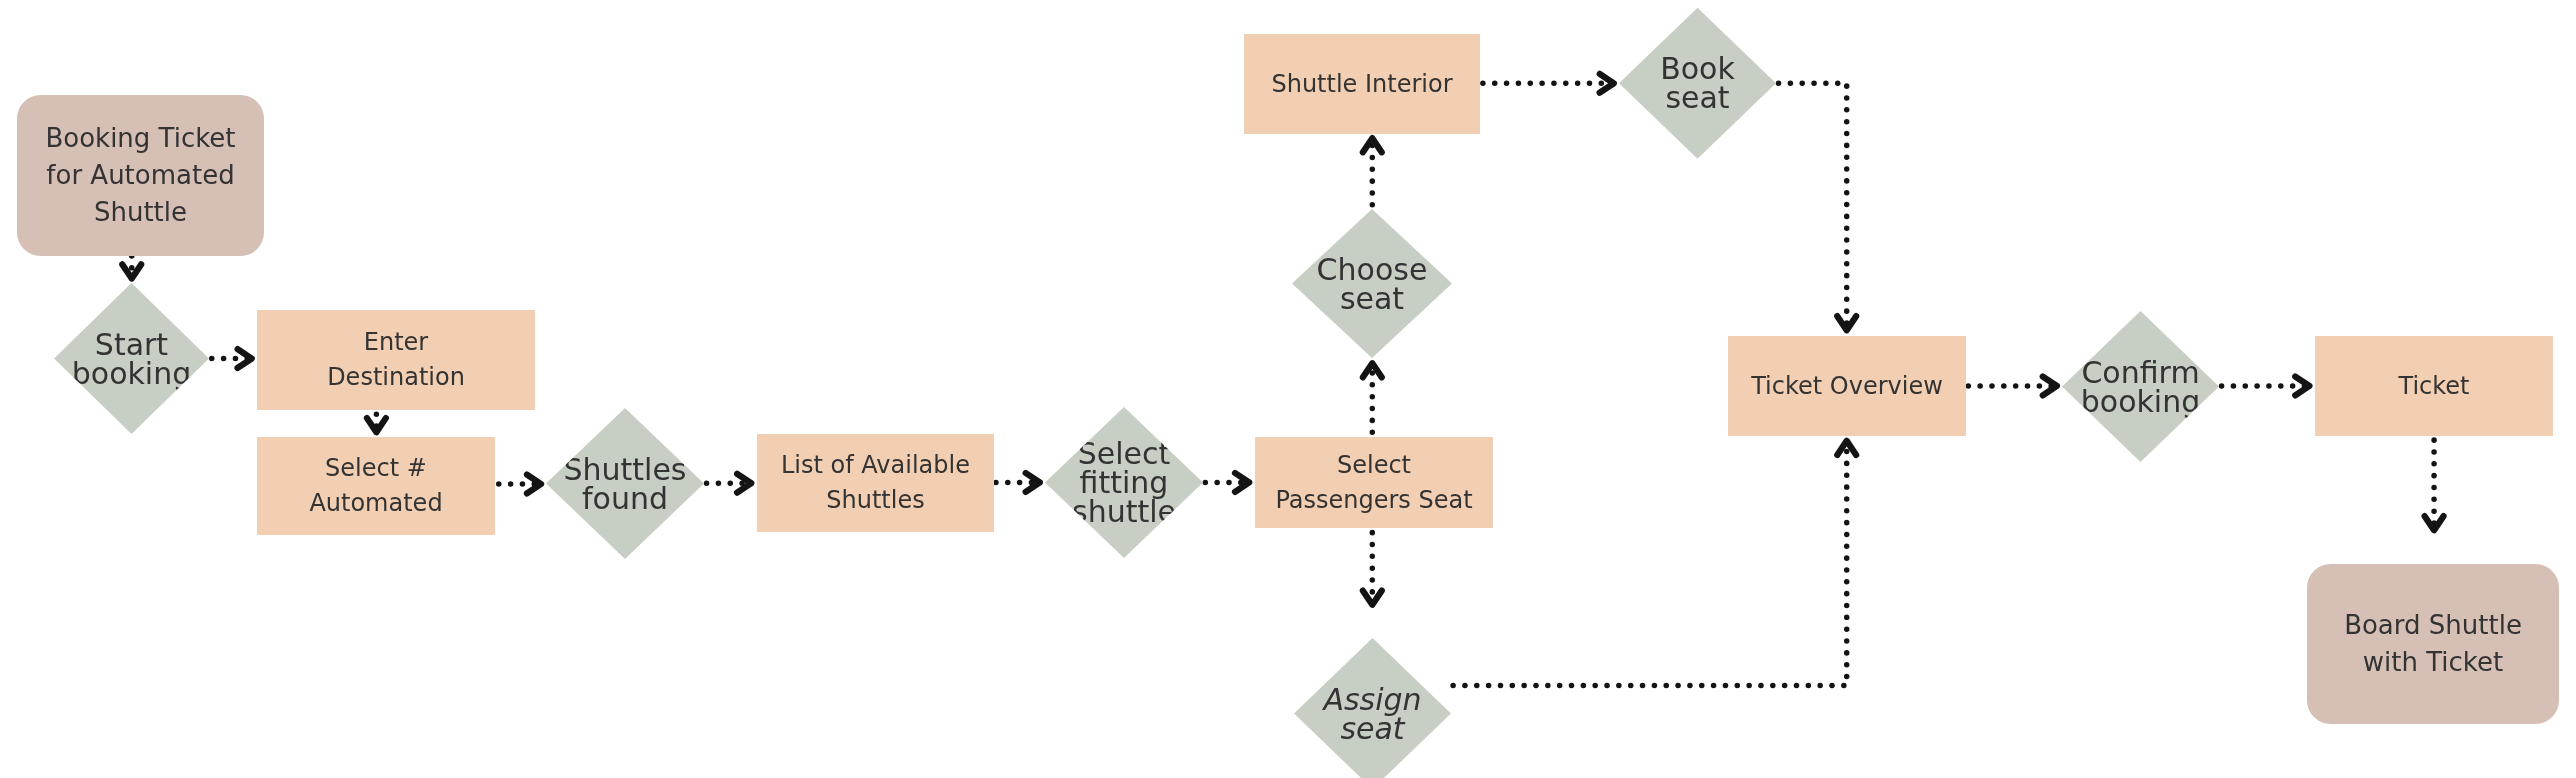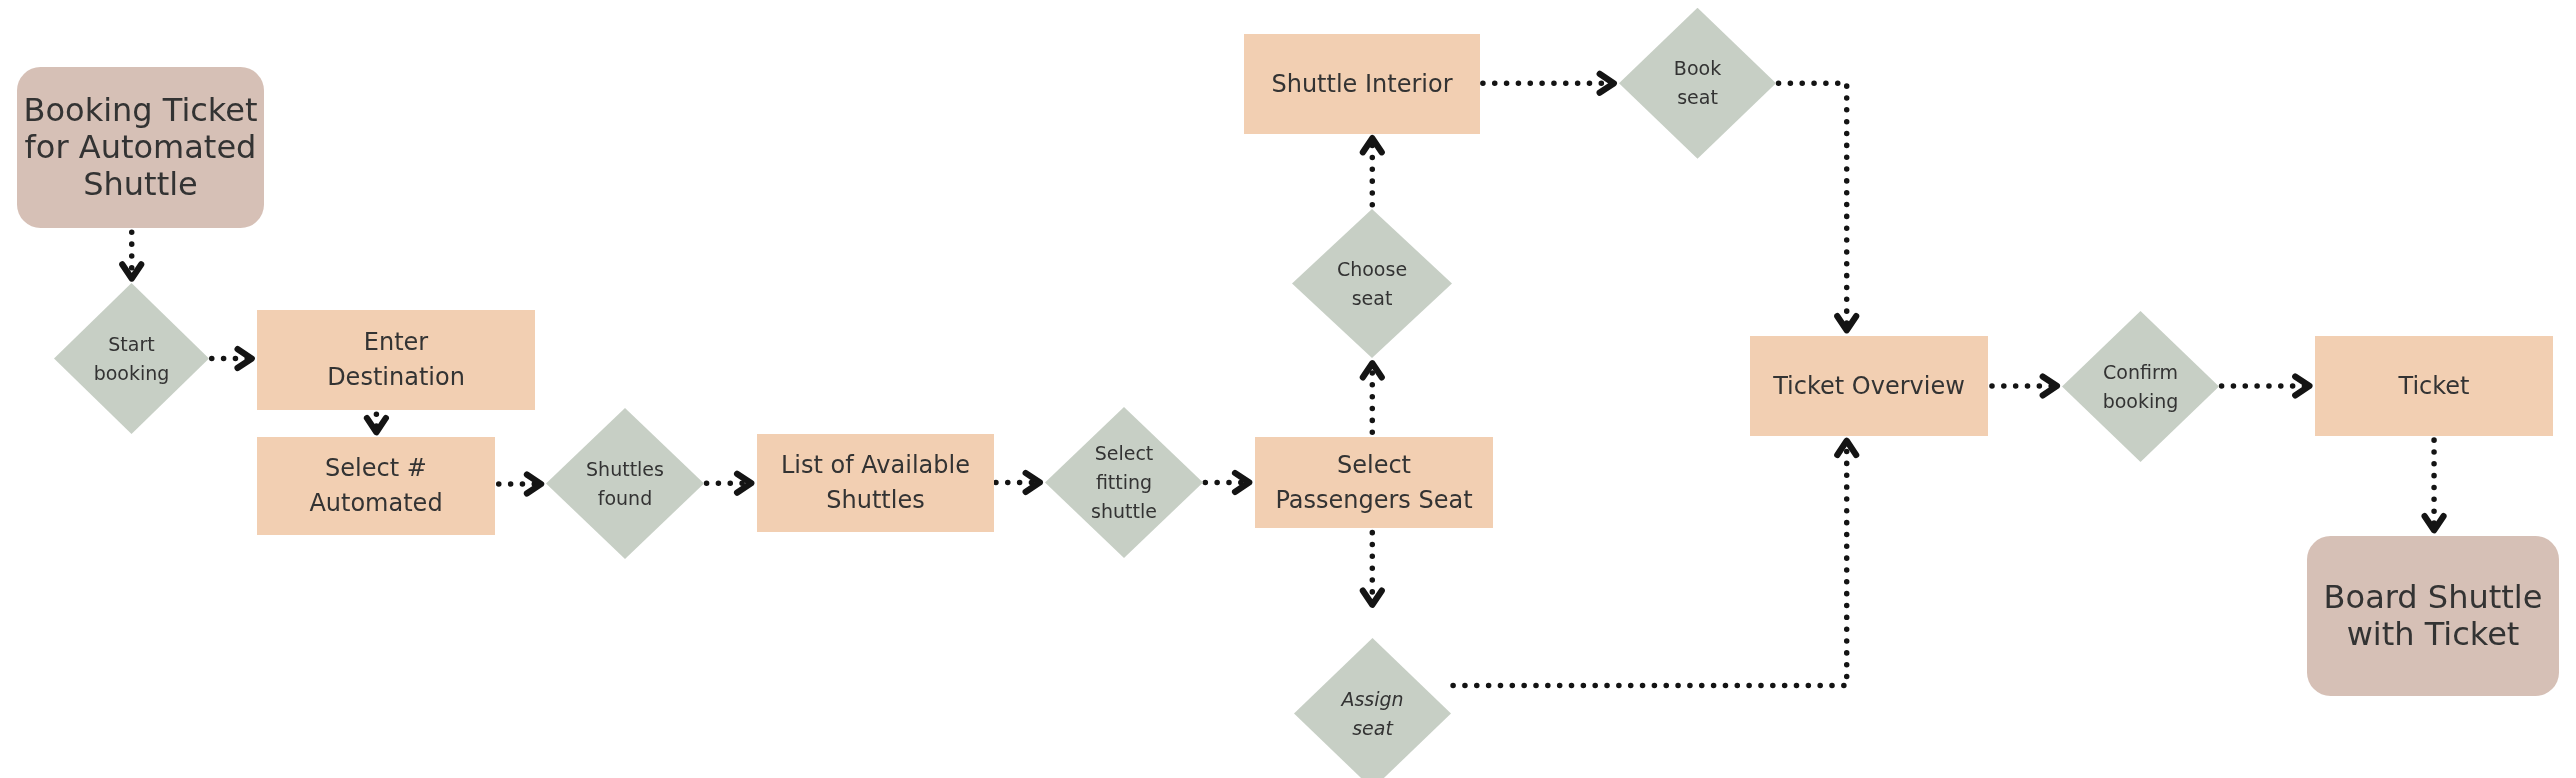--- a/index.html
+++ b/index.html
@@ -61,7 +61,7 @@
   .node.decision {
     background: var(--decision-fill, #c7cfc5);
     clip-path: polygon(50% 0%, 100% 50%, 50% 100%, 0% 50%);
-    font-size: 19px;
+    font-size: 30px;
     line-height: 29px;
   }
 </style>

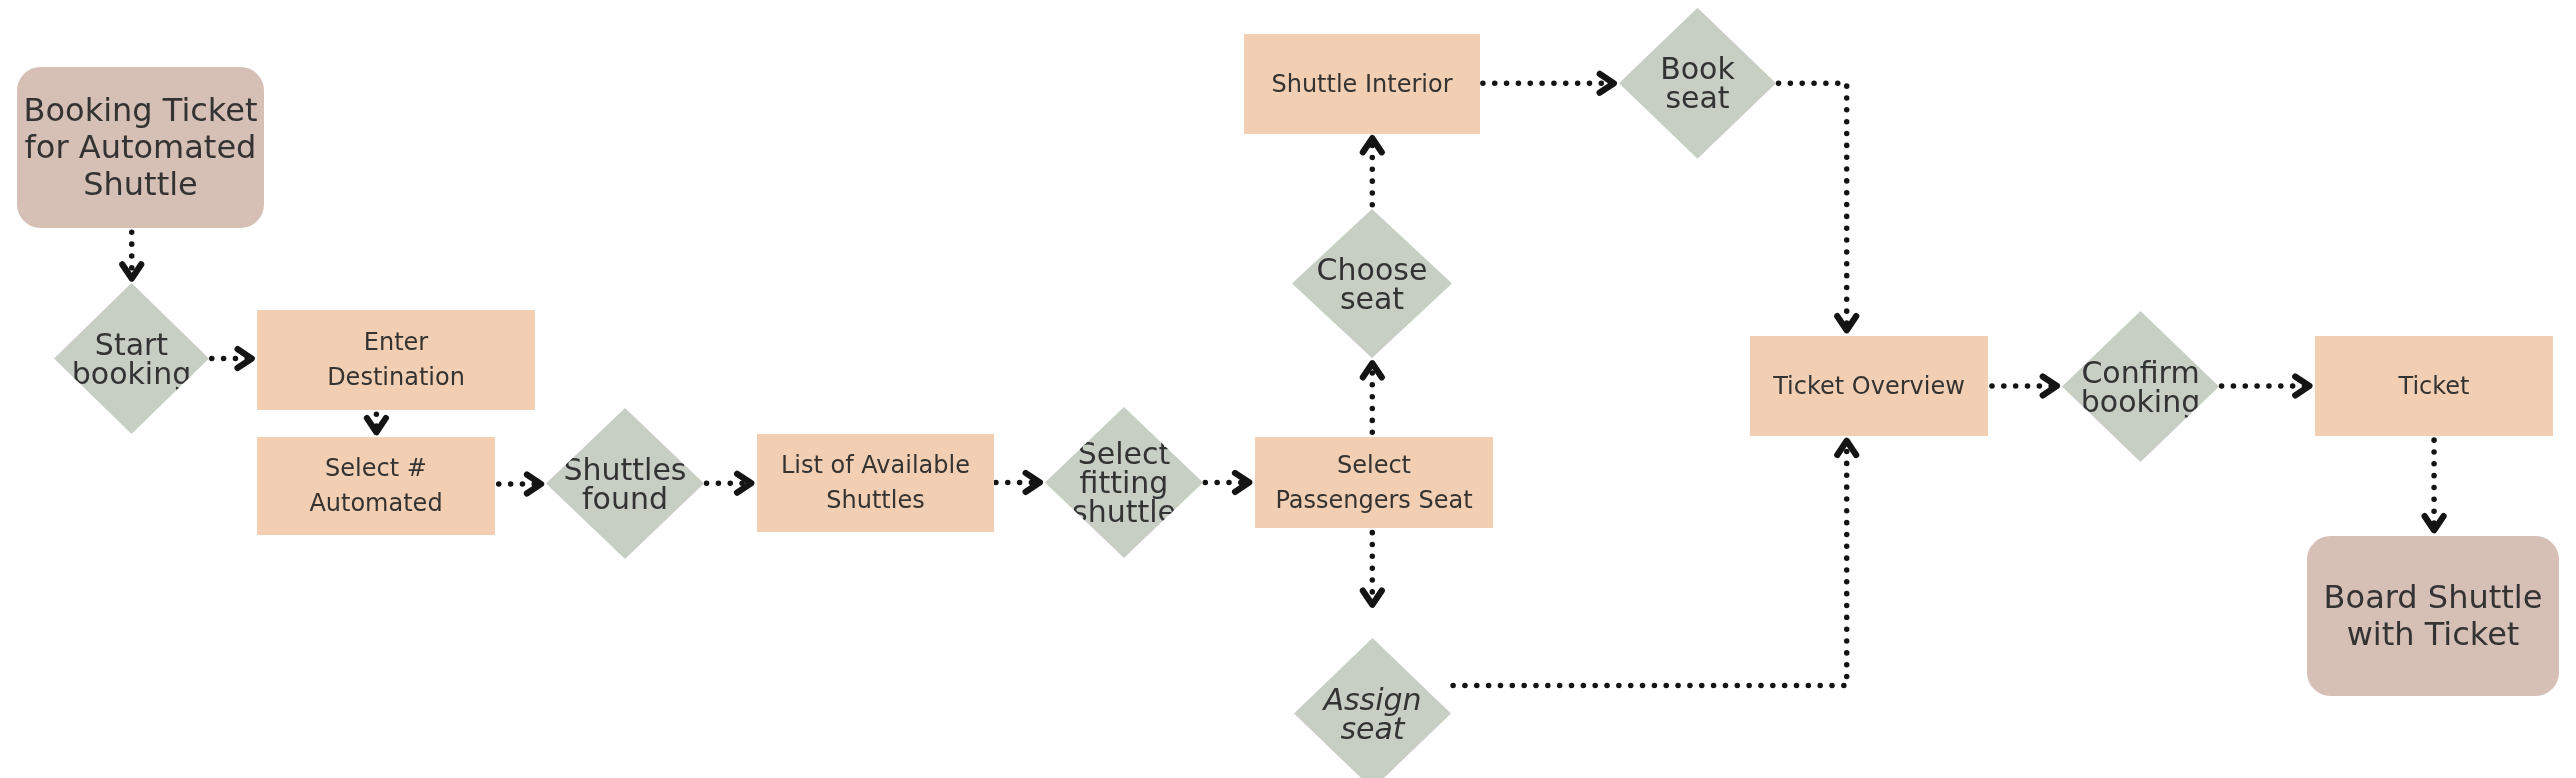--- a/index.html
+++ b/index.html
@@ -55,8 +55,9 @@
   .node.terminator {
     background: var(--terminator-fill, #d6c0b6);
     border-radius: 23.5px;
-    font-size: 32px;
+    font-size: 26px;
     line-height: 37px;
+    margin-top: 28px;
   }
   .node.decision {
     background: var(--decision-fill, #c7cfc5);

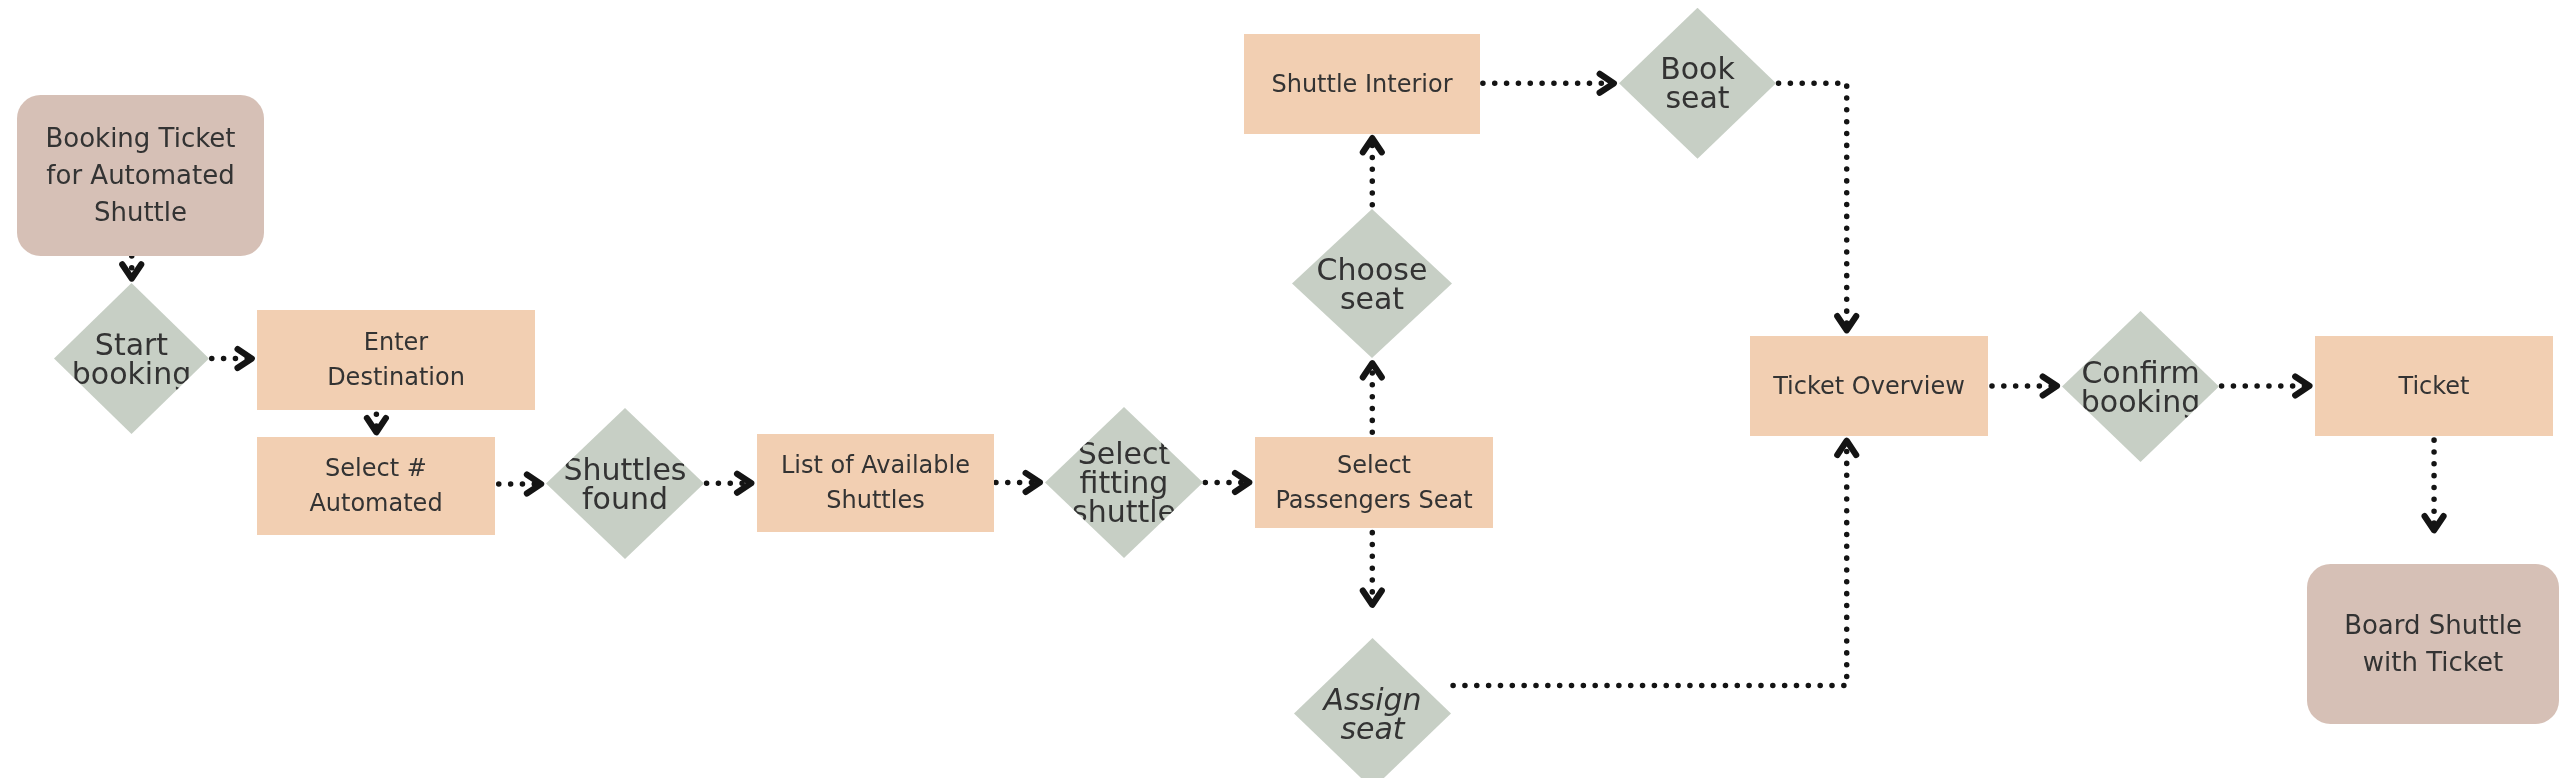--- a/index.html
+++ b/index.html
@@ -163,7 +163,7 @@
           <div>seat</div>
         </div>
       </div>
-      <div class="node process" style="left: 1728px; top: 336px; width: 238px; height: 100px; margin-left: 22px;">
+      <div class="node process" style="left: 1728px; top: 336px; width: 238px; height: 100px;">
         <div class="label">
           <div>Ticket Overview</div>
         </div>

